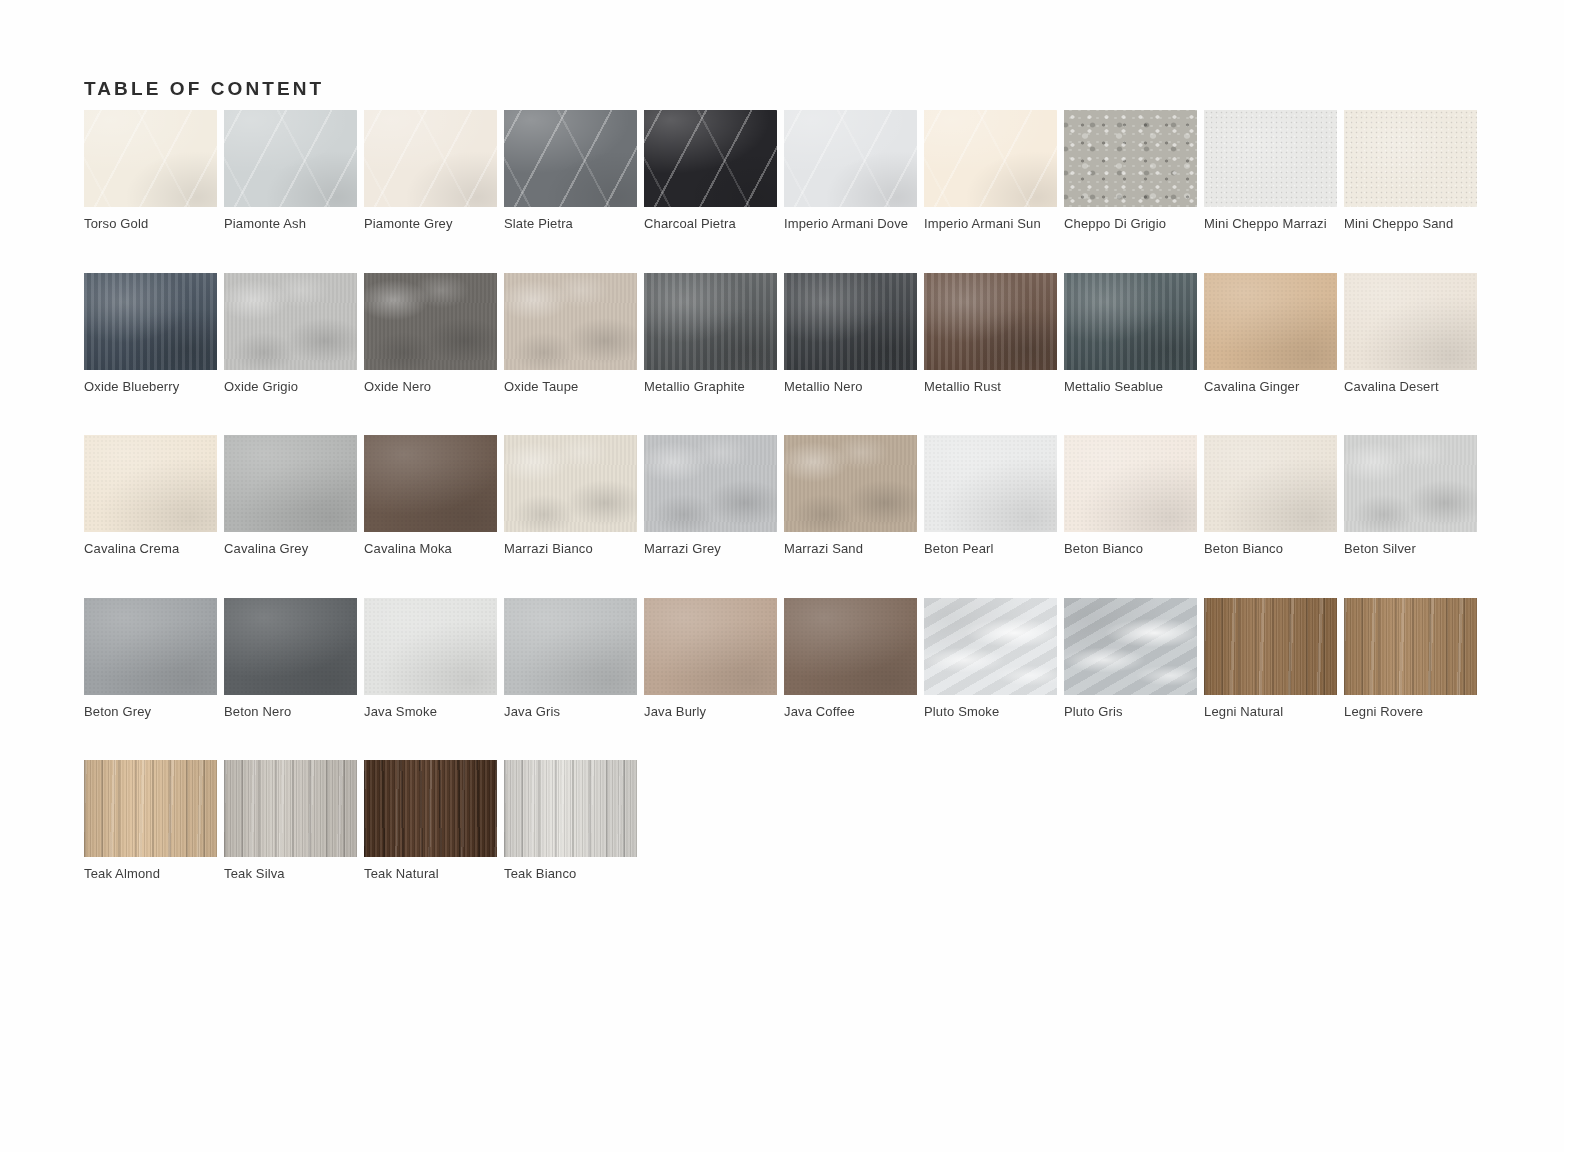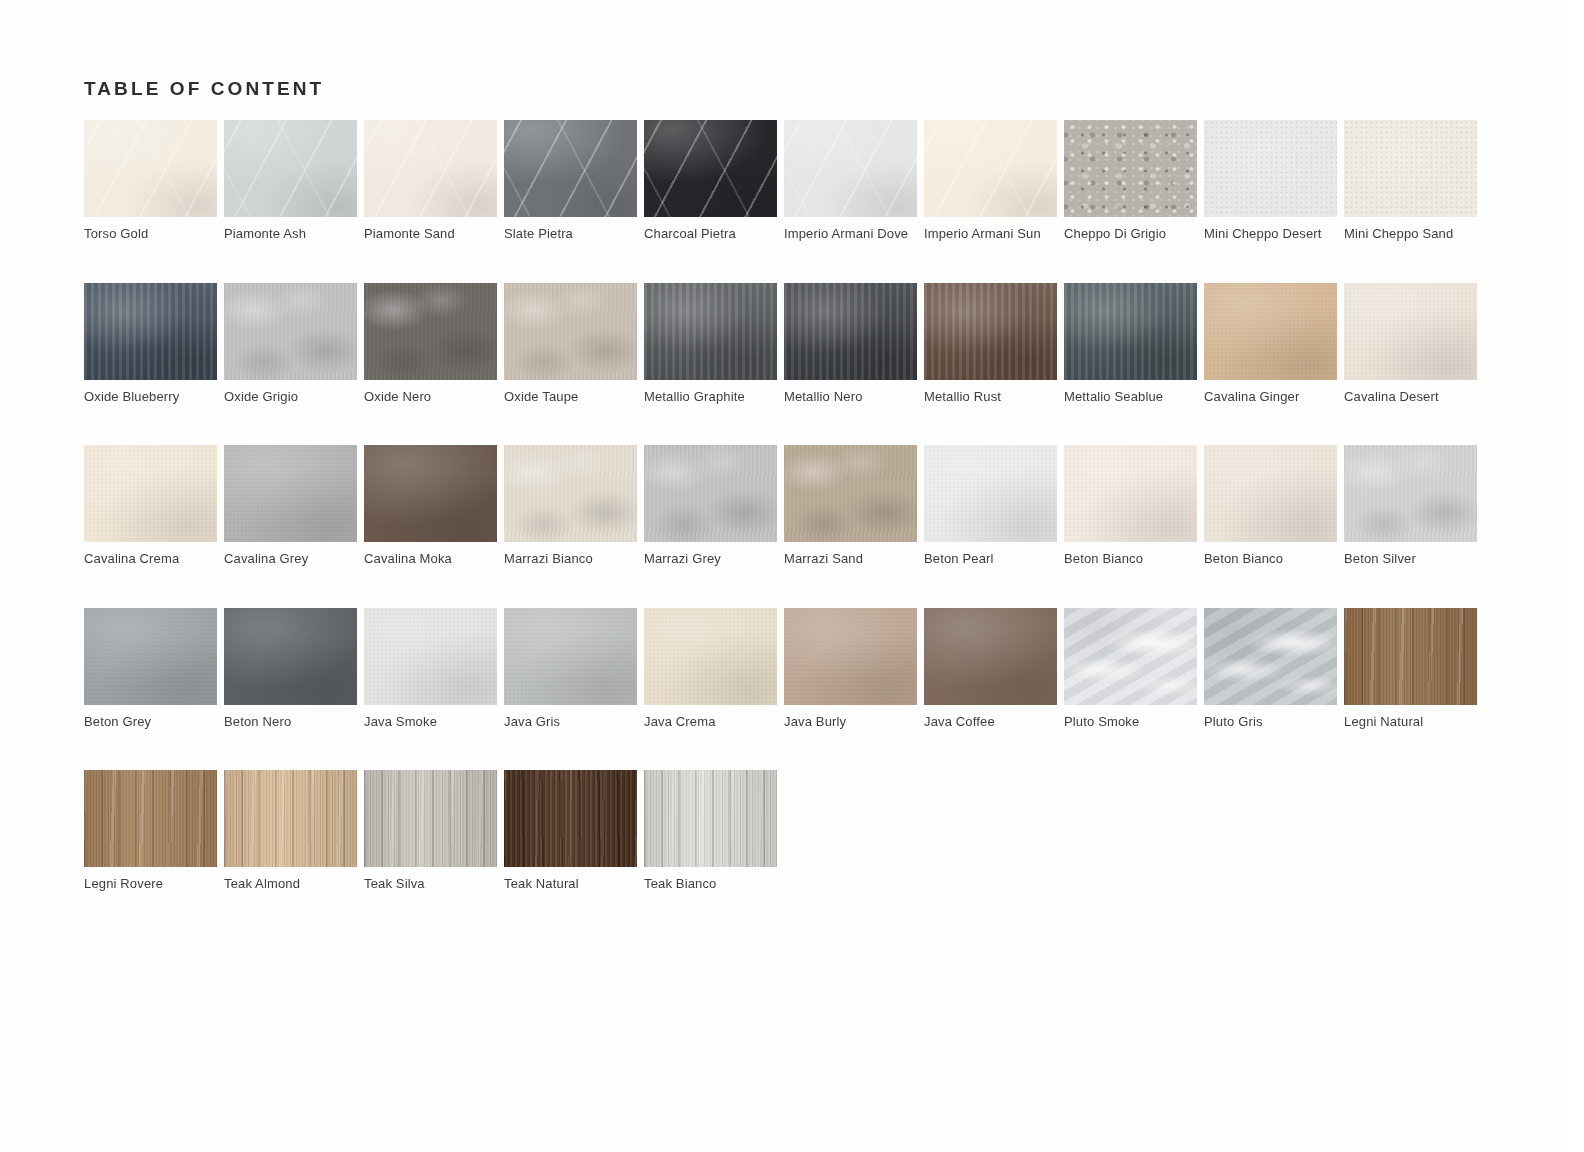--- a/index.html
+++ b/index.html
@@ -30,7 +30,7 @@
   #grid {
     position: absolute;
     left: 84px;
-    top: 120px;
+    top: 110px;
     width: 1400px;
     display: grid;
     grid-template-columns: repeat(10, 133px);

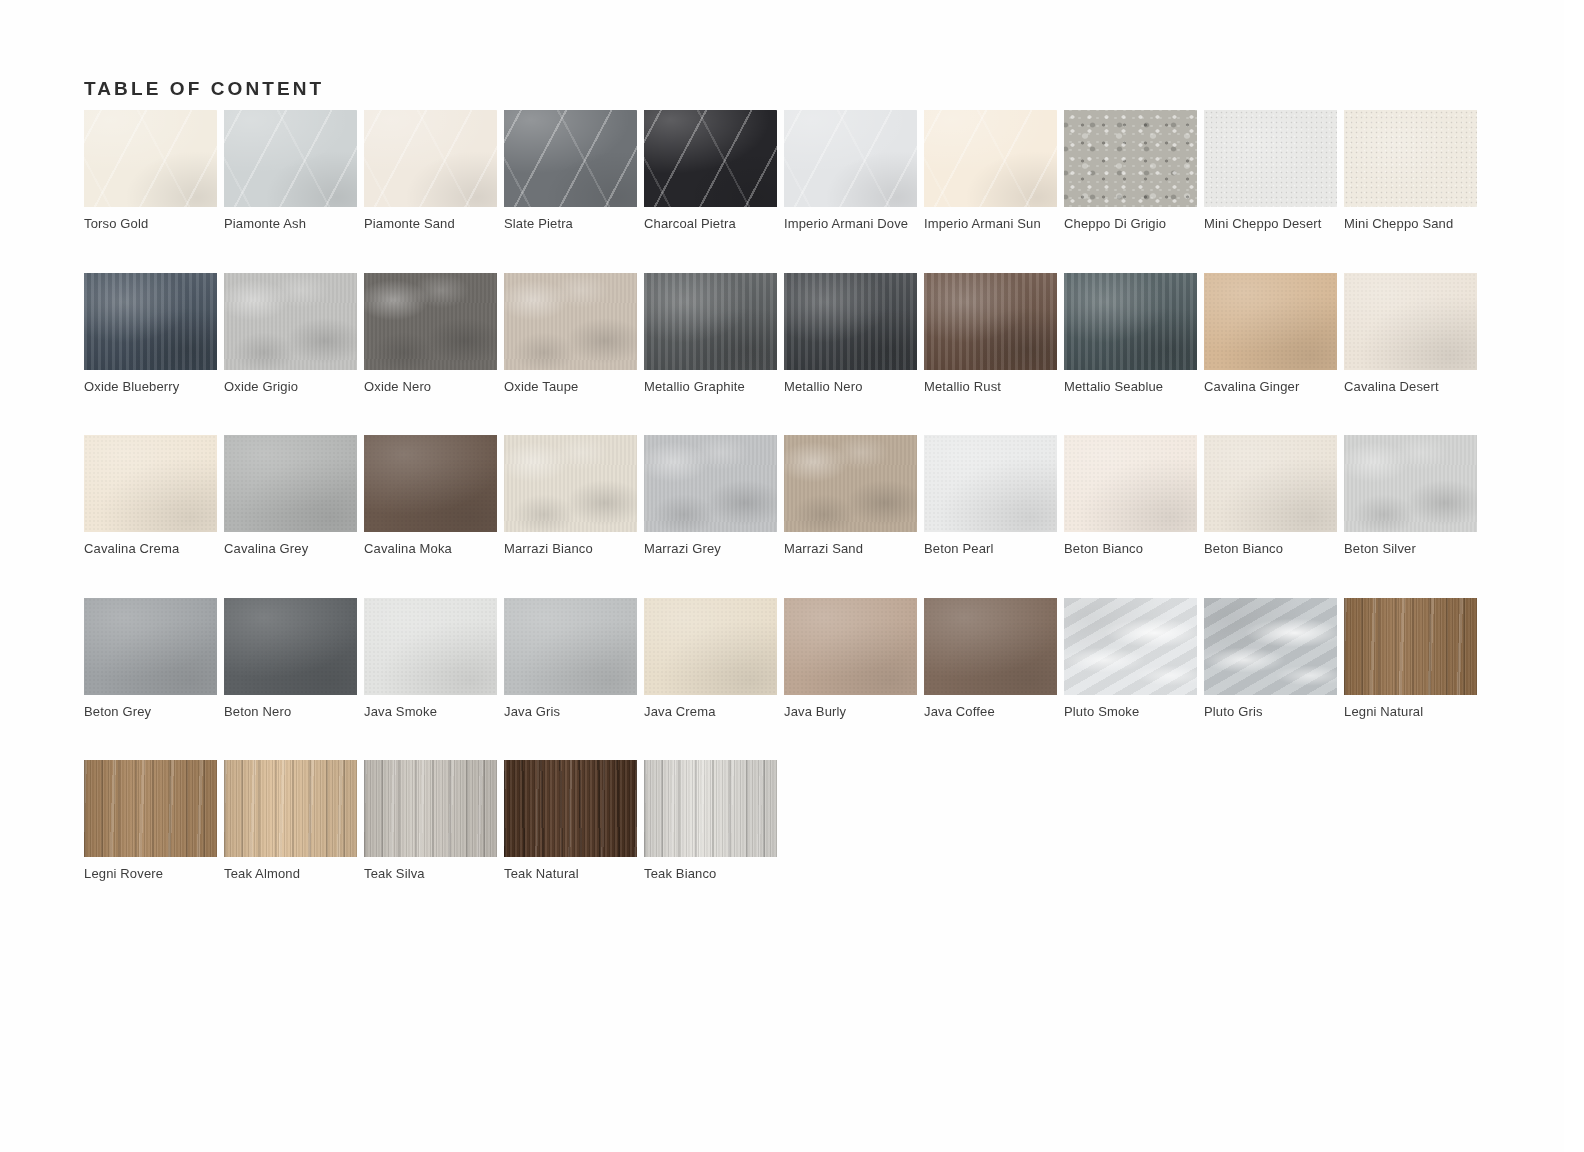--- a/index.html
+++ b/index.html
@@ -192,7 +192,7 @@
         <div class="swatch t-marble" style="background-color: rgb(240, 233, 223);">
           <div class="tex"></div>
         </div>
-        <div class="cap">Piamonte Sand</div>
+        <div class="cap">Piamonte Grey</div>
       </div>
       <div class="cell">
         <div class="swatch t-marble" style="background-color: rgb(110, 114, 118);">

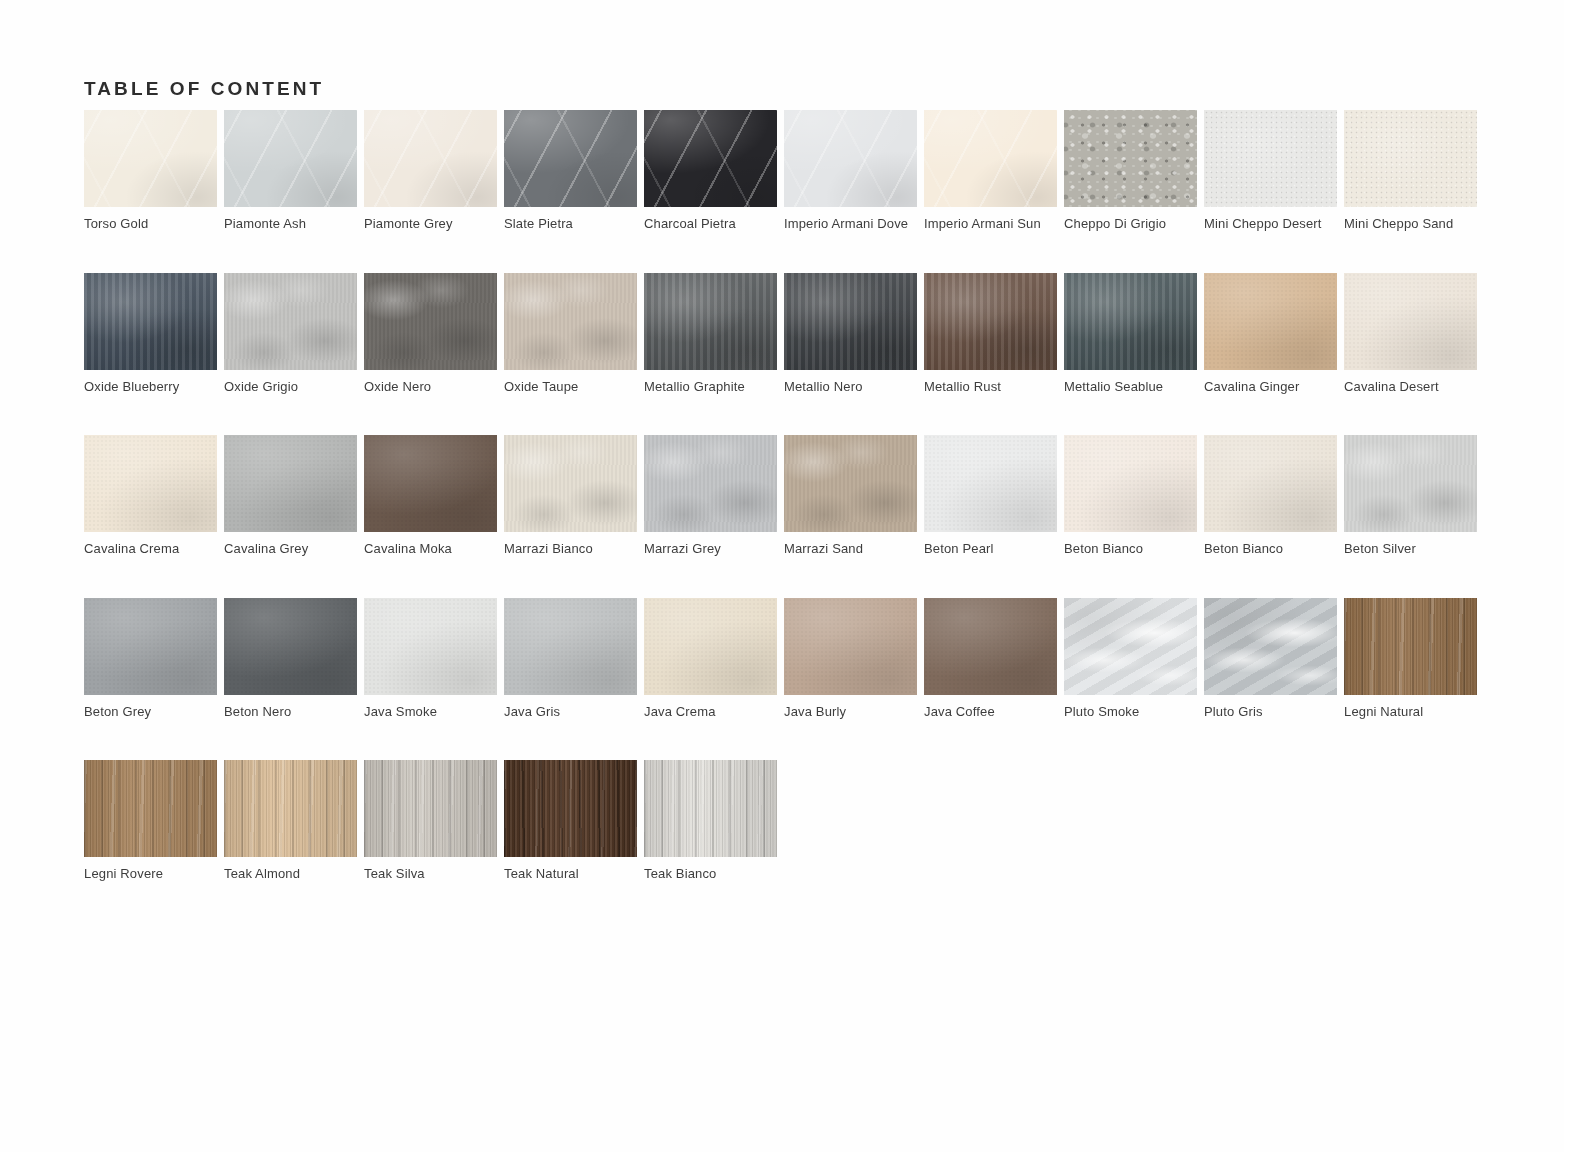--- a/index.html
+++ b/index.html
@@ -228,7 +228,7 @@
         <div class="swatch t-speckle" style="background-color: rgb(232, 232, 230);">
           <div class="tex"></div>
         </div>
-        <div class="cap">Mini Cheppo Desert</div>
+        <div class="cap">Mini Cheppo Marrazi</div>
       </div>
       <div class="cell">
         <div class="swatch t-speckle" style="background-color: rgb(239, 234, 224);">

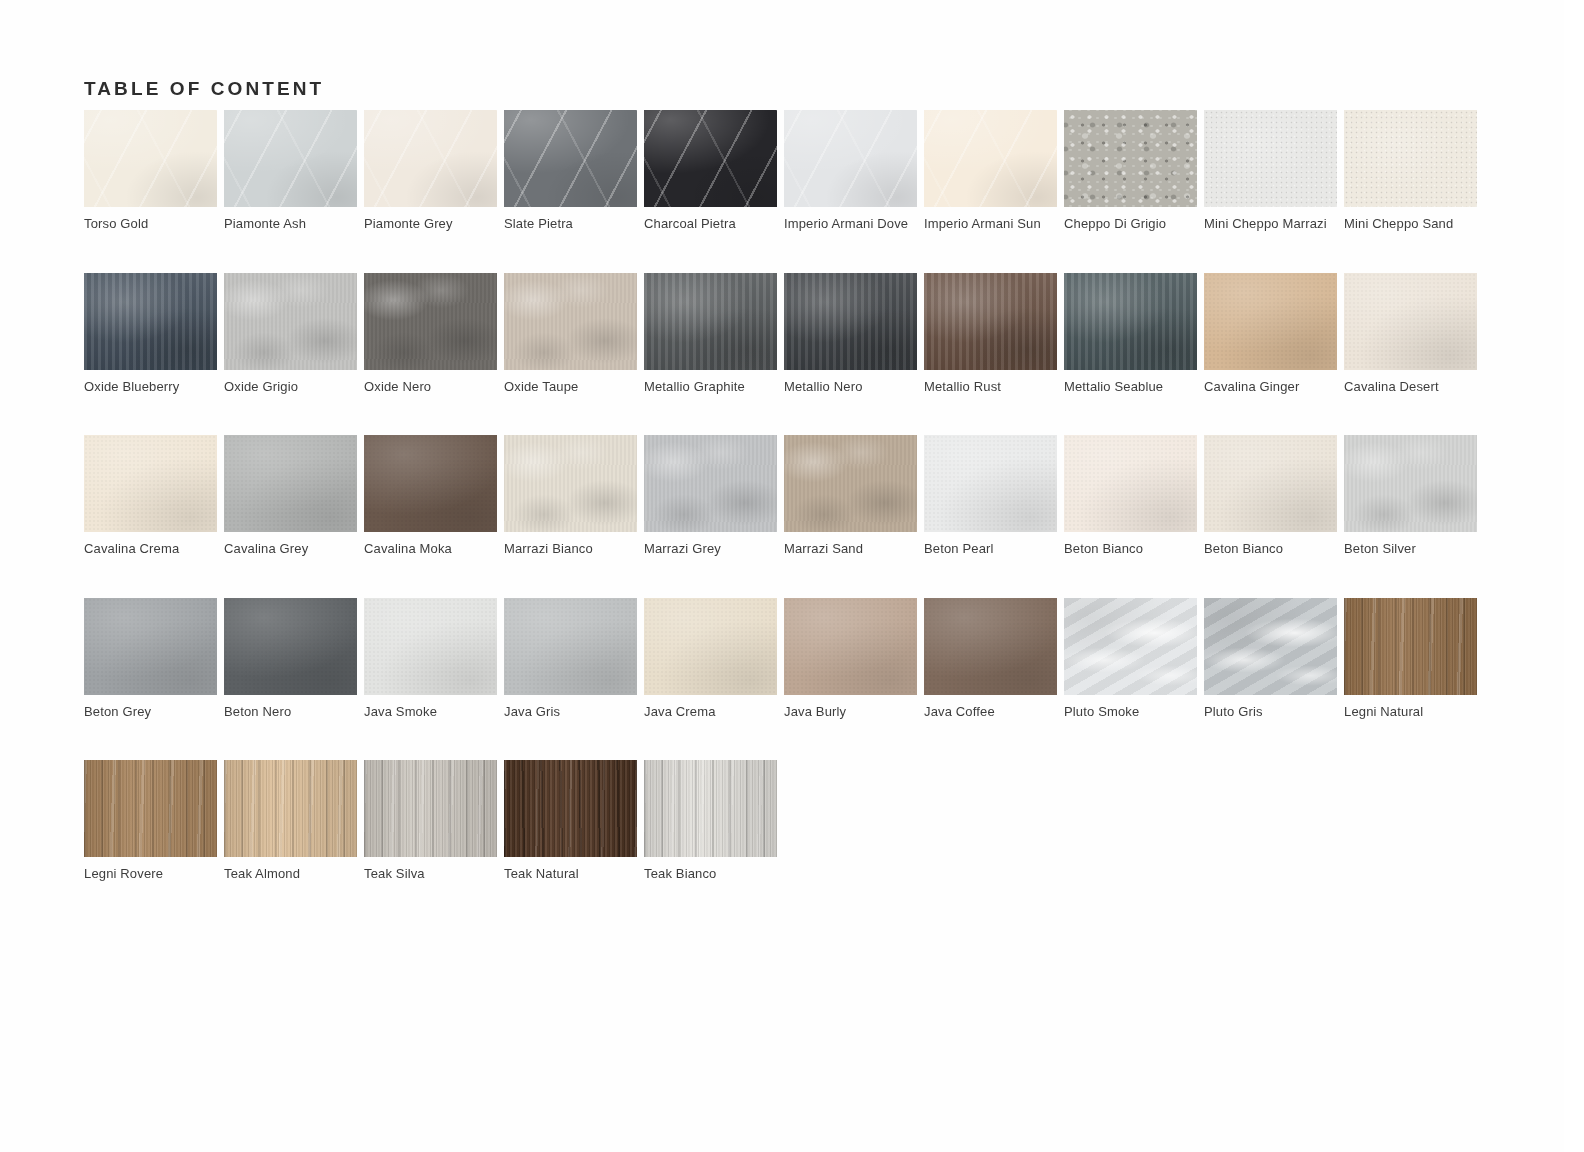--- a/index.html
+++ b/index.html
@@ -381,12 +381,6 @@
         <div class="cap">Java Gris</div>
       </div>
       <div class="cell">
-        <div class="swatch t-flat" style="background-color: rgb(232, 222, 203);">
-          <div class="tex"></div>
-        </div>
-        <div class="cap">Java Crema</div>
-      </div>
-      <div class="cell">
         <div class="swatch t-flat" style="background-color: rgb(189, 166, 148);">
           <div class="tex"></div>
         </div>

